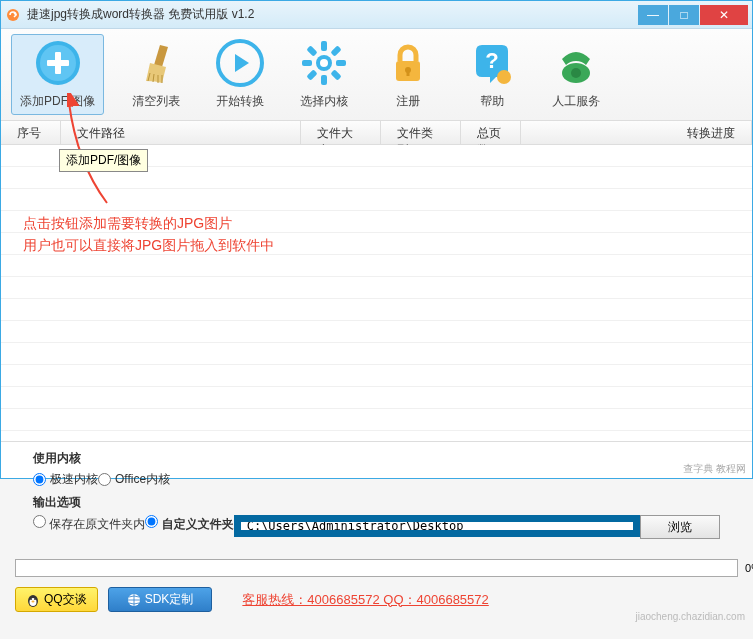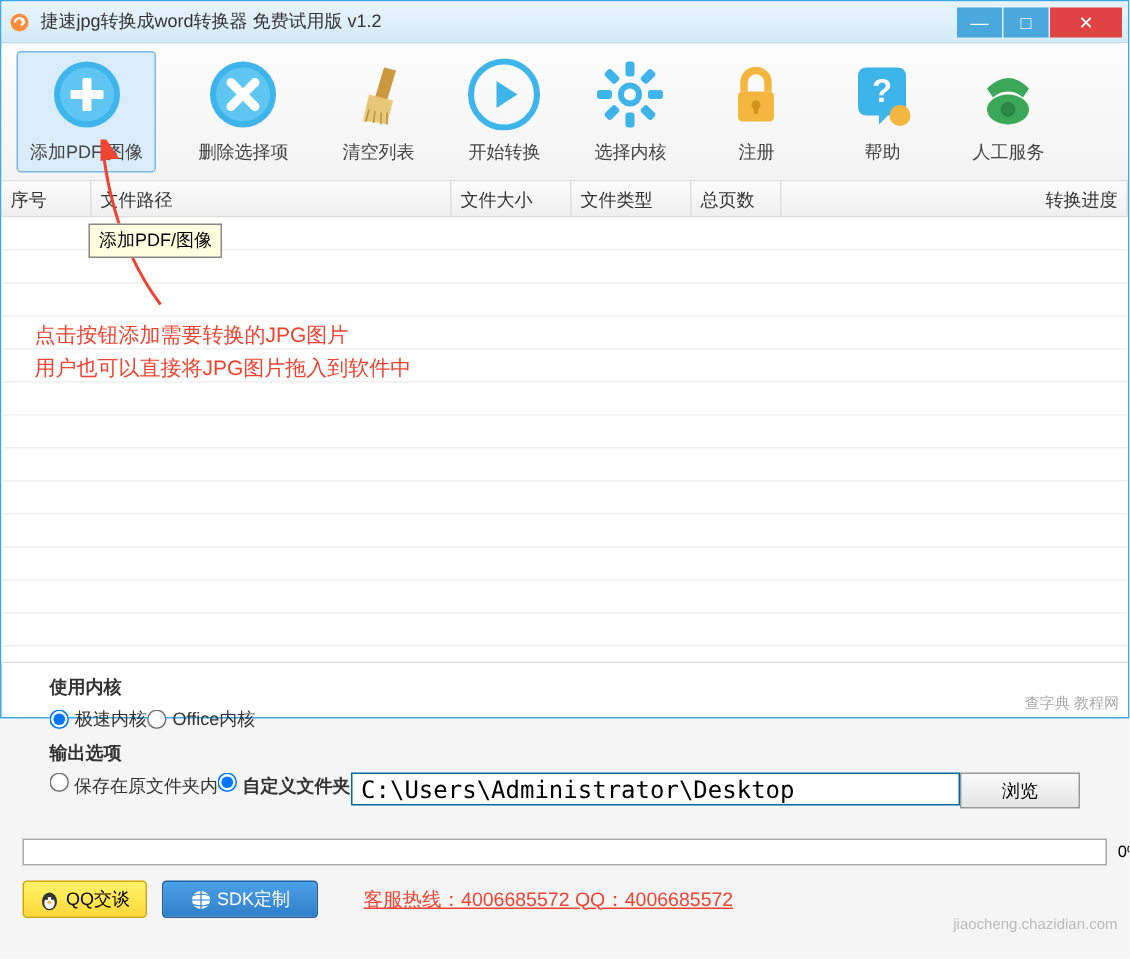--- a/index.html
+++ b/index.html
@@ -82,16 +82,6 @@
     <div class="tool-btn">
       <span class="tool-icon">
           <svg width="48" height="48">
-            <circle cx="24" cy="24" r="22" fill="#3db4ea"></circle>
-            <circle cx="24" cy="24" r="18" fill="#5fc5f3"></circle>
-            <path d="M16 16 L32 32 M32 16 L16 32" stroke="#fff" stroke-width="6" stroke-linecap="round"></path>
-          </svg>
-        </span>
-      <span>删除选择项</span>
-    </div>
-    <div class="tool-btn">
-      <span class="tool-icon">
-          <svg width="48" height="48">
             <path d="M28 6 L22 26 L30 28 L36 8 Z" fill="#c9983f"></path>
             <path d="M18 24 L34 28 L30 44 Q24 42 14 42 Z" fill="#e8c878"></path>
             <path d="M18 34 L16 42 M22 35 L21 43 M26 36 L26 44 M30 36 L30 44" stroke="#b8933a" stroke-width="1"></path>

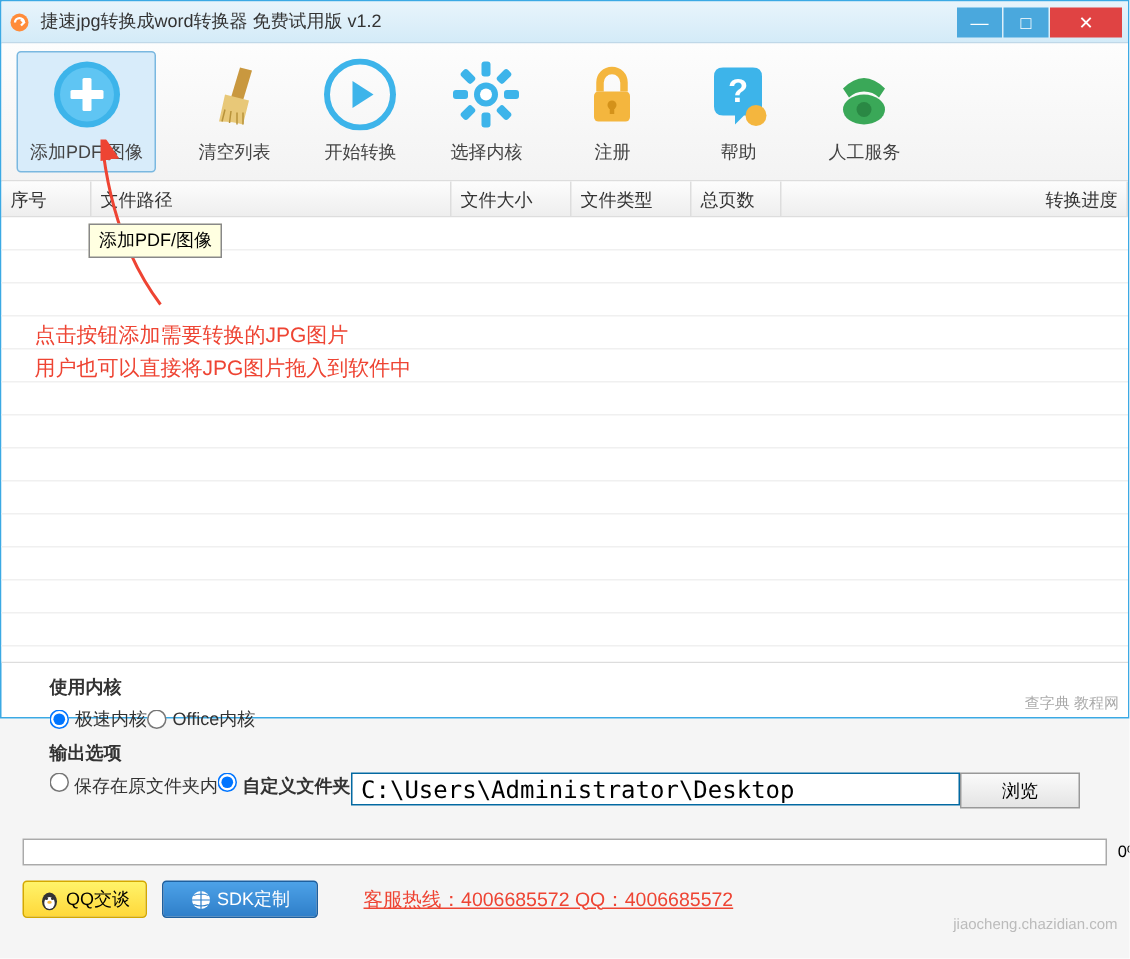--- a/index.html
+++ b/index.html
@@ -19,7 +19,7 @@
 .tool-icon { width: 48px; height: 48px; display: flex; align-items: center; justify-content: center; }
 .table-area { position: relative; }
 .table-header { display: flex; height: 24px; background: linear-gradient(#fdfdfd, #eee); border-bottom: 1px solid #ddd; font-size: 12px; color: #333; }
-.th { padding: 4px 6px; border-right: 1px solid #ddd; }
+.th { padding: 4px 16px; border-right: 1px solid #ddd; }
 .th-seq { width: 60px; }
 .th-path { width: 240px; }
 .th-size { width: 80px; }

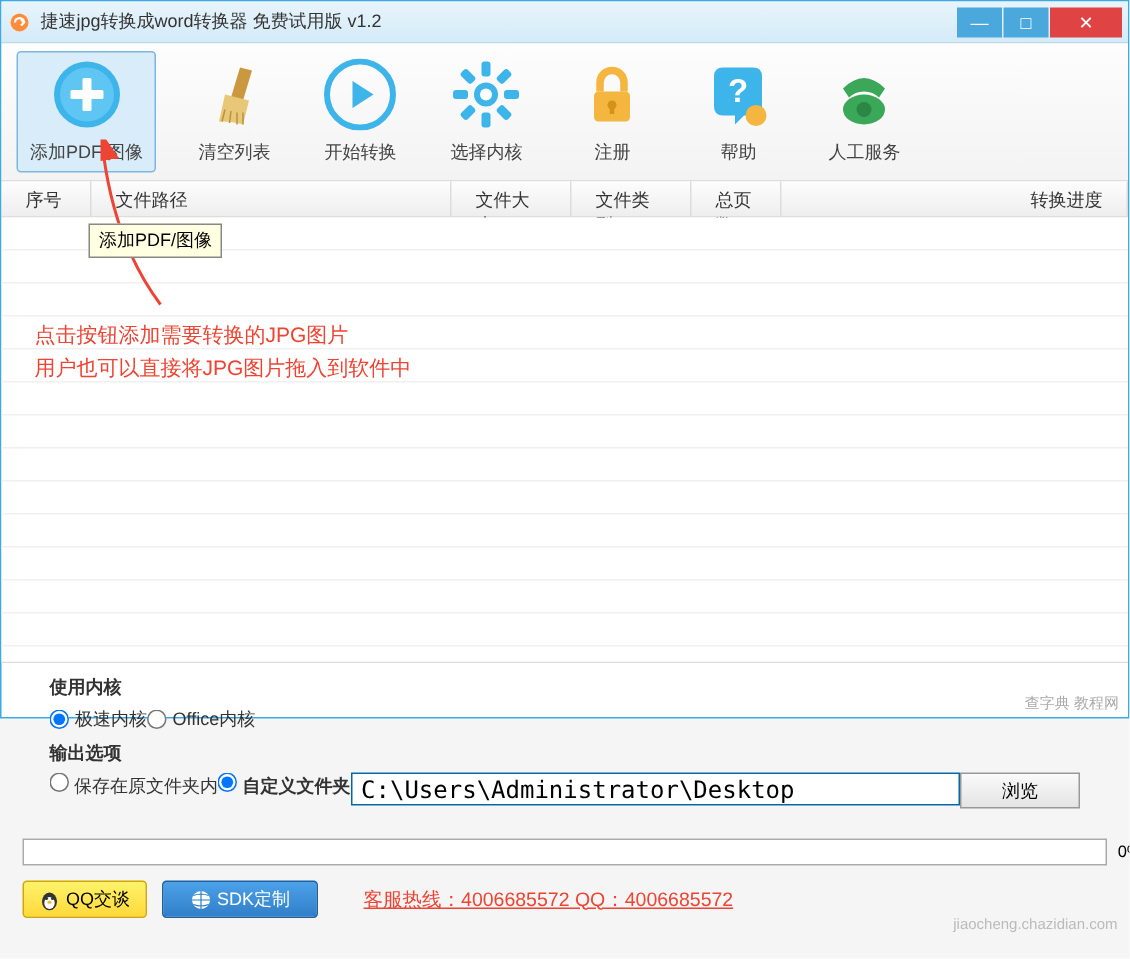--- a/index.html
+++ b/index.html
@@ -37,7 +37,7 @@
 .radio-row { display: flex; align-items: center; }
 .radio-row label { display: flex; align-items: center; gap: 4px; }
 .output-row { display: flex; align-items: flex-start; }
-.path-input { flex: 1; height: 22px; border: 1px solid #0369a1; padding: 2px 6px; font-size: 16px; font-family: monospace; background: #fff; }
+.path-input { flex: 1; height: 22px; border: 7px solid #0369a1; padding: 2px 6px; font-size: 12px; font-family: monospace; background: #fff; }
 .browse-btn { width: 80px; height: 24px; background: linear-gradient(#fafafa, #e4e4e4); border: 1px solid #999; font-size: 12px; cursor: pointer; }
 .progress-bar { height: 18px; border: 1px solid #aaa; background: #fff; margin: 6px 14px 4px; position: relative; }
 .progress-pct { position: absolute; right: -24px; top: 2px; font-size: 11px; }

